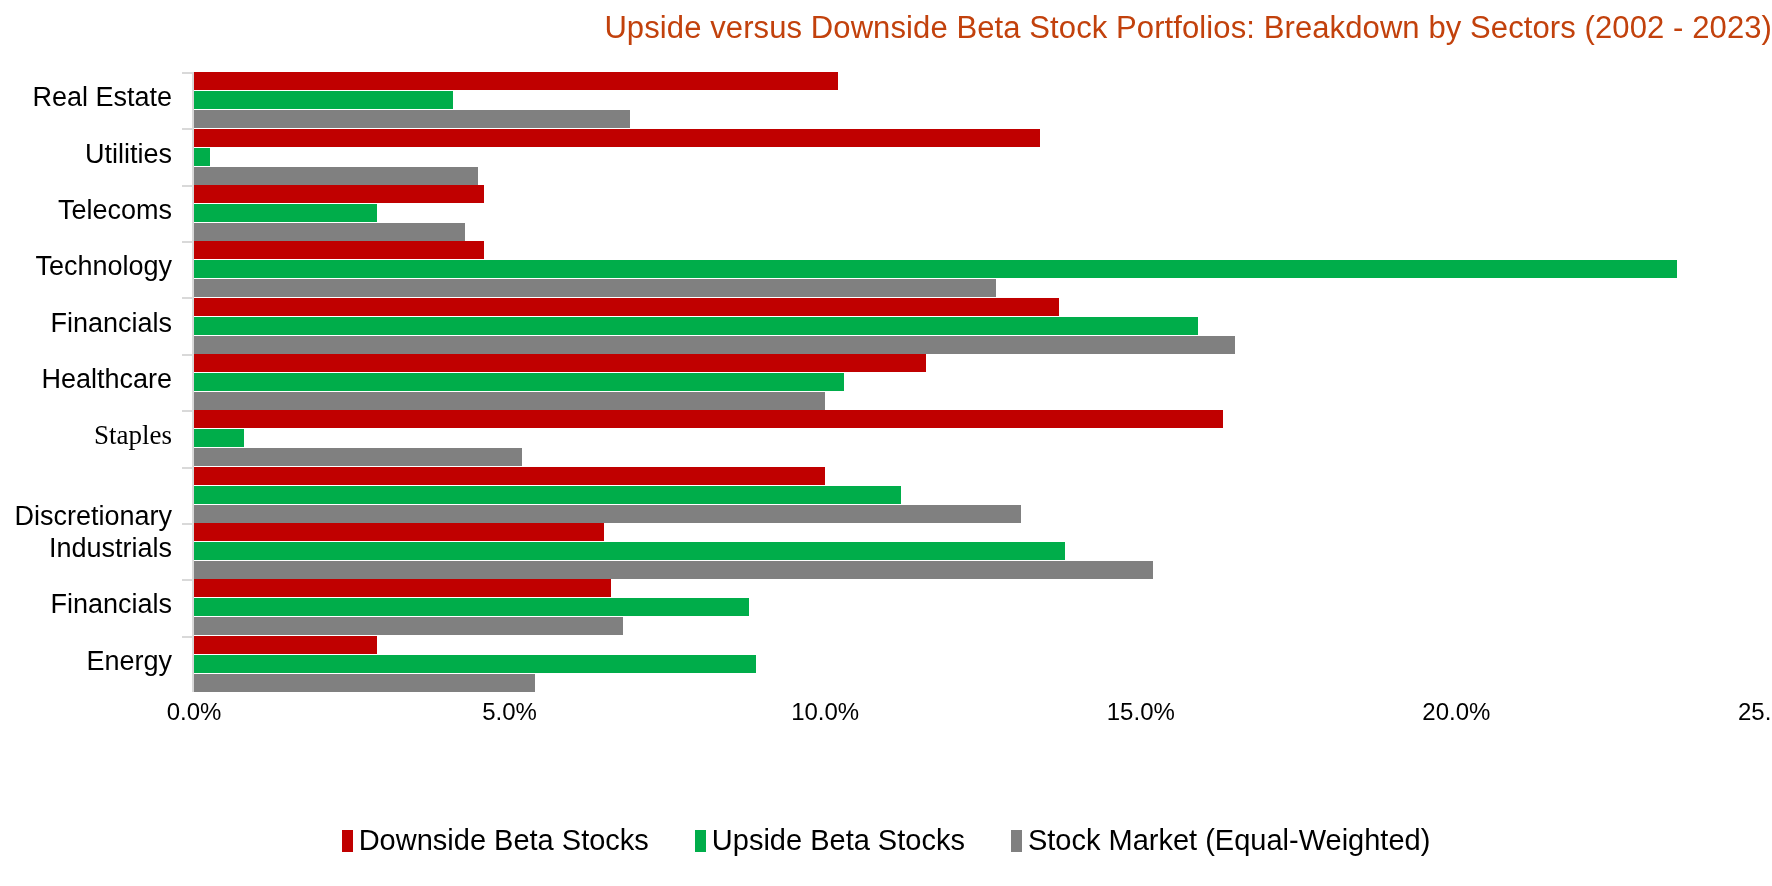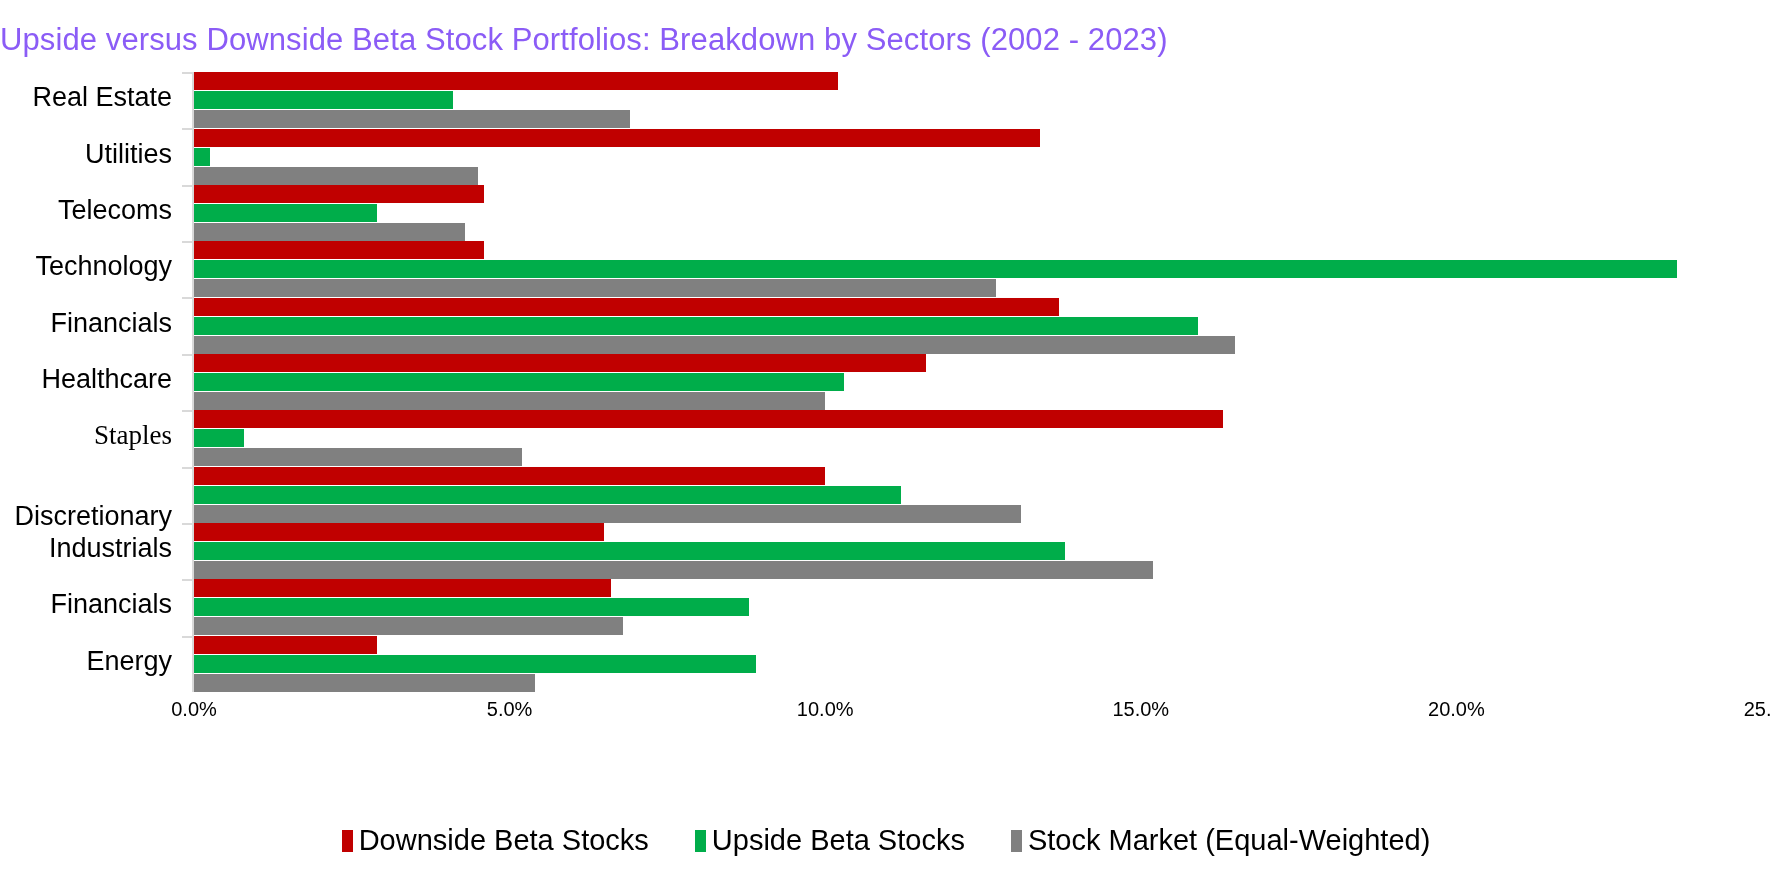--- a/index.html
+++ b/index.html
@@ -20,11 +20,11 @@
   
   #chart-title {
     position: absolute;
-    left: 0; top: 22px;
-    width: 1772px;
-    text-align: left;
+    left: 0; top: 10px;
+    width: 1772px;
+    text-align: right;
     font-size: 31px;
-    color: #8b5cf6;
+    color: #c2410c;
     letter-spacing: 0.1px;
     white-space: nowrap;
   }

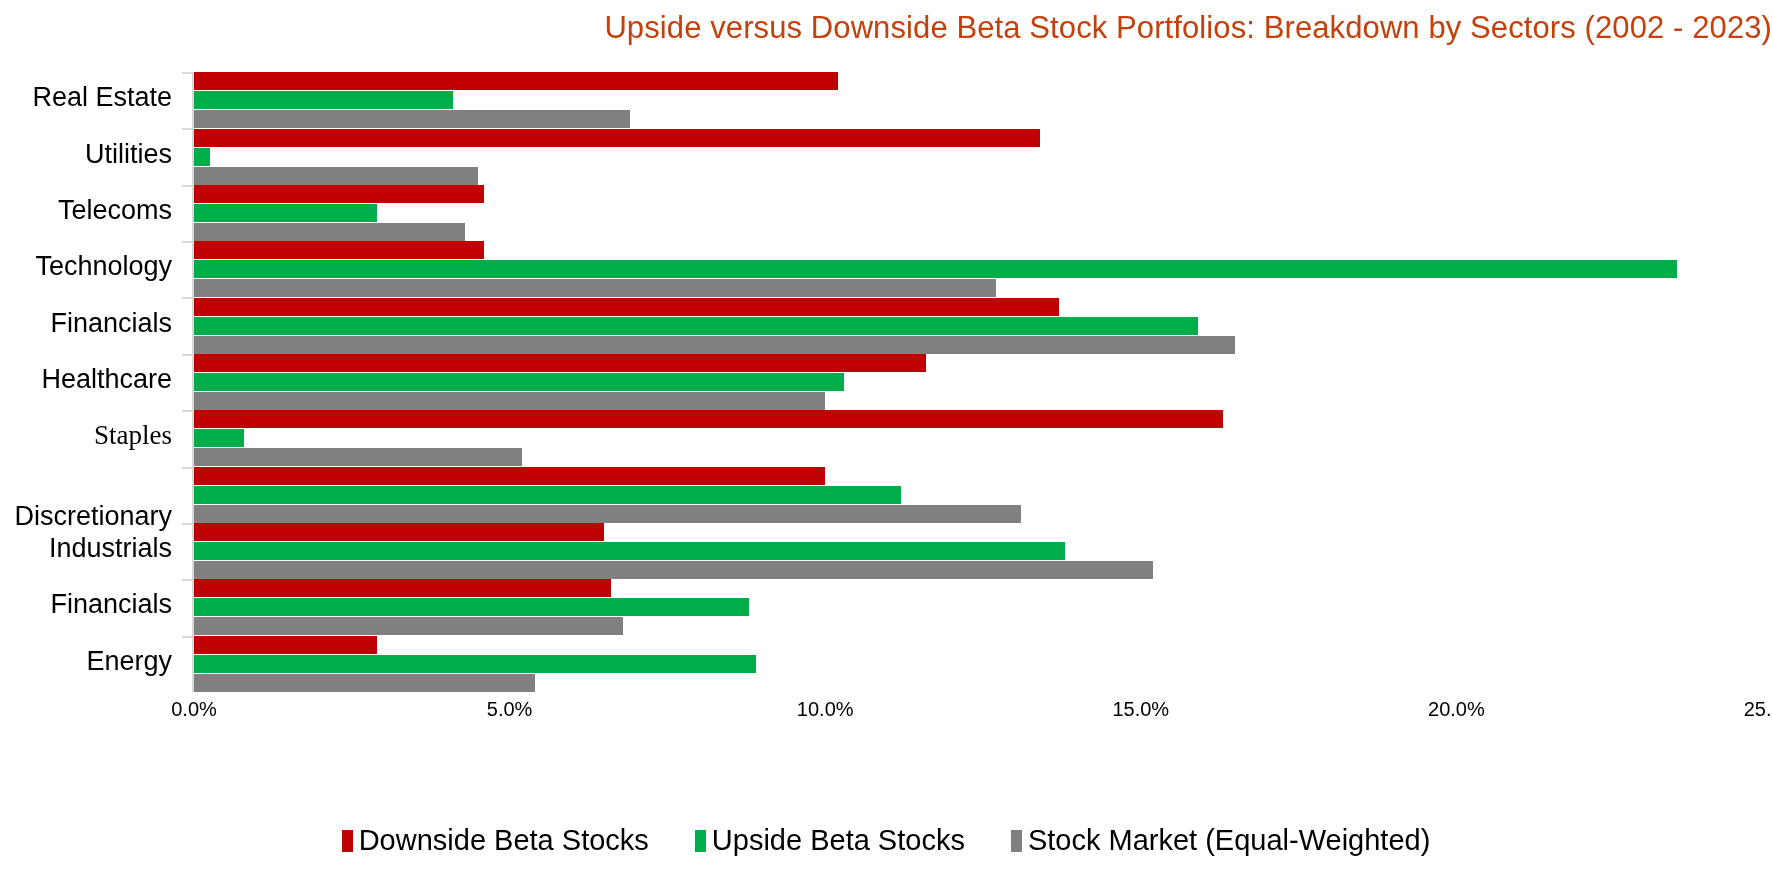--- a/index.html
+++ b/index.html
@@ -106,7 +106,7 @@
     width: 160px;
     margin-left: -80px;
     text-align: center;
-    font-size: 20px;
+    font-size: 24px;
     color: #000000;
     white-space: nowrap;
   }

